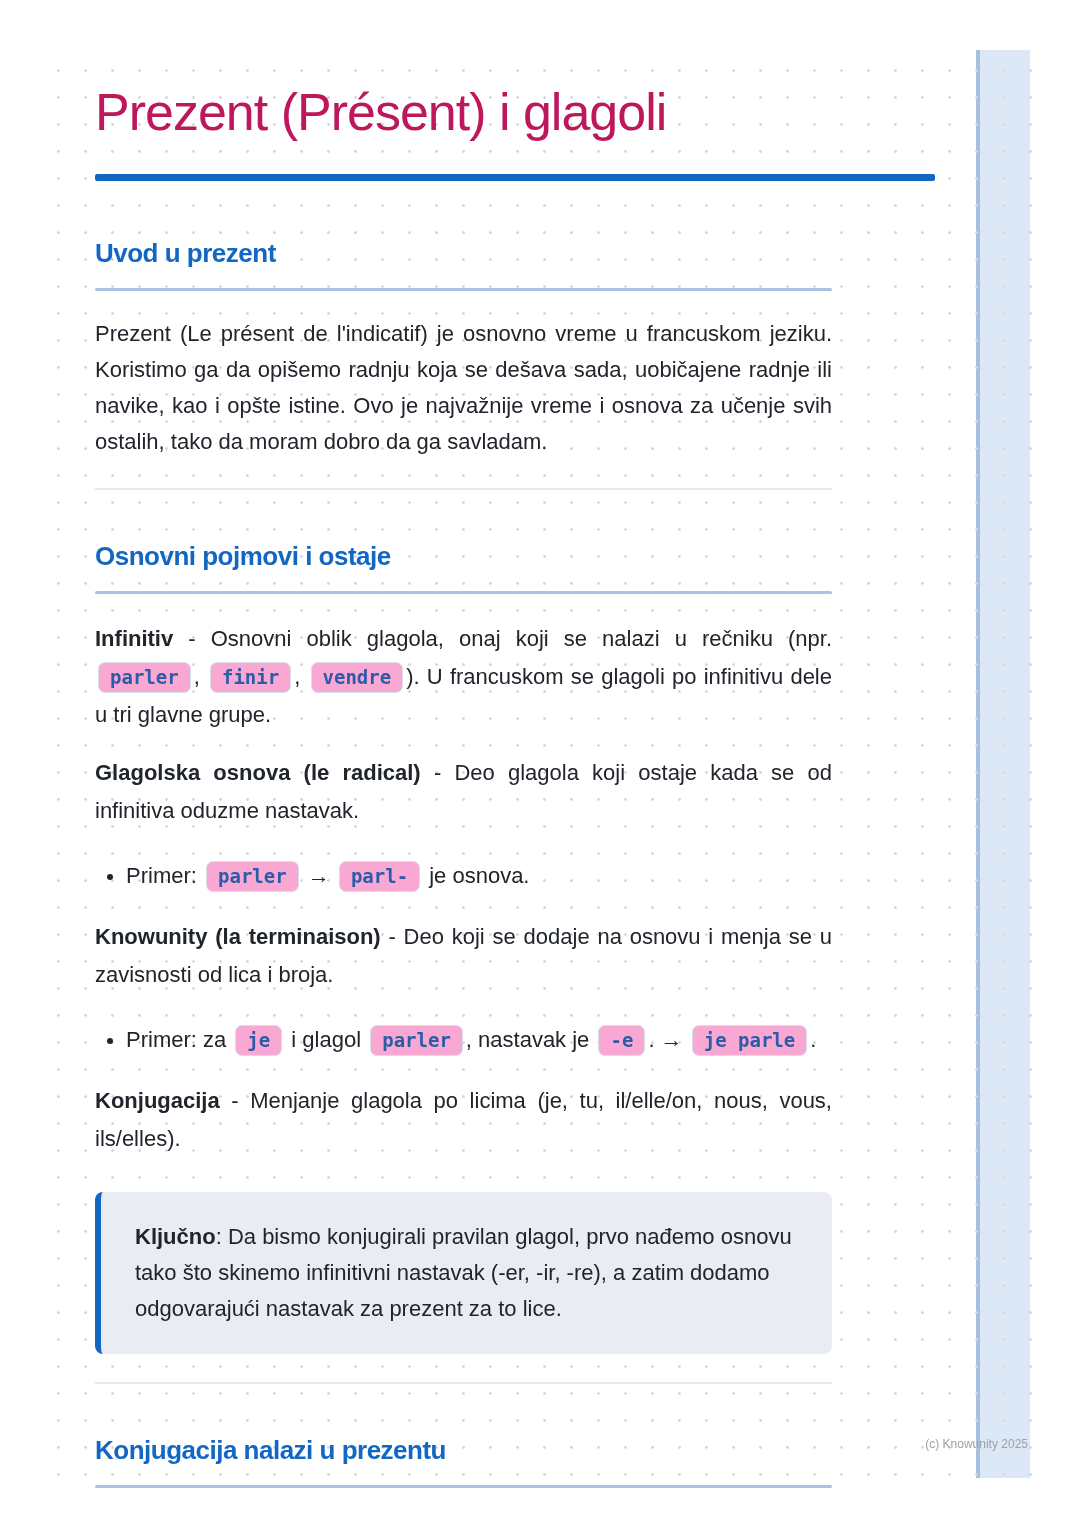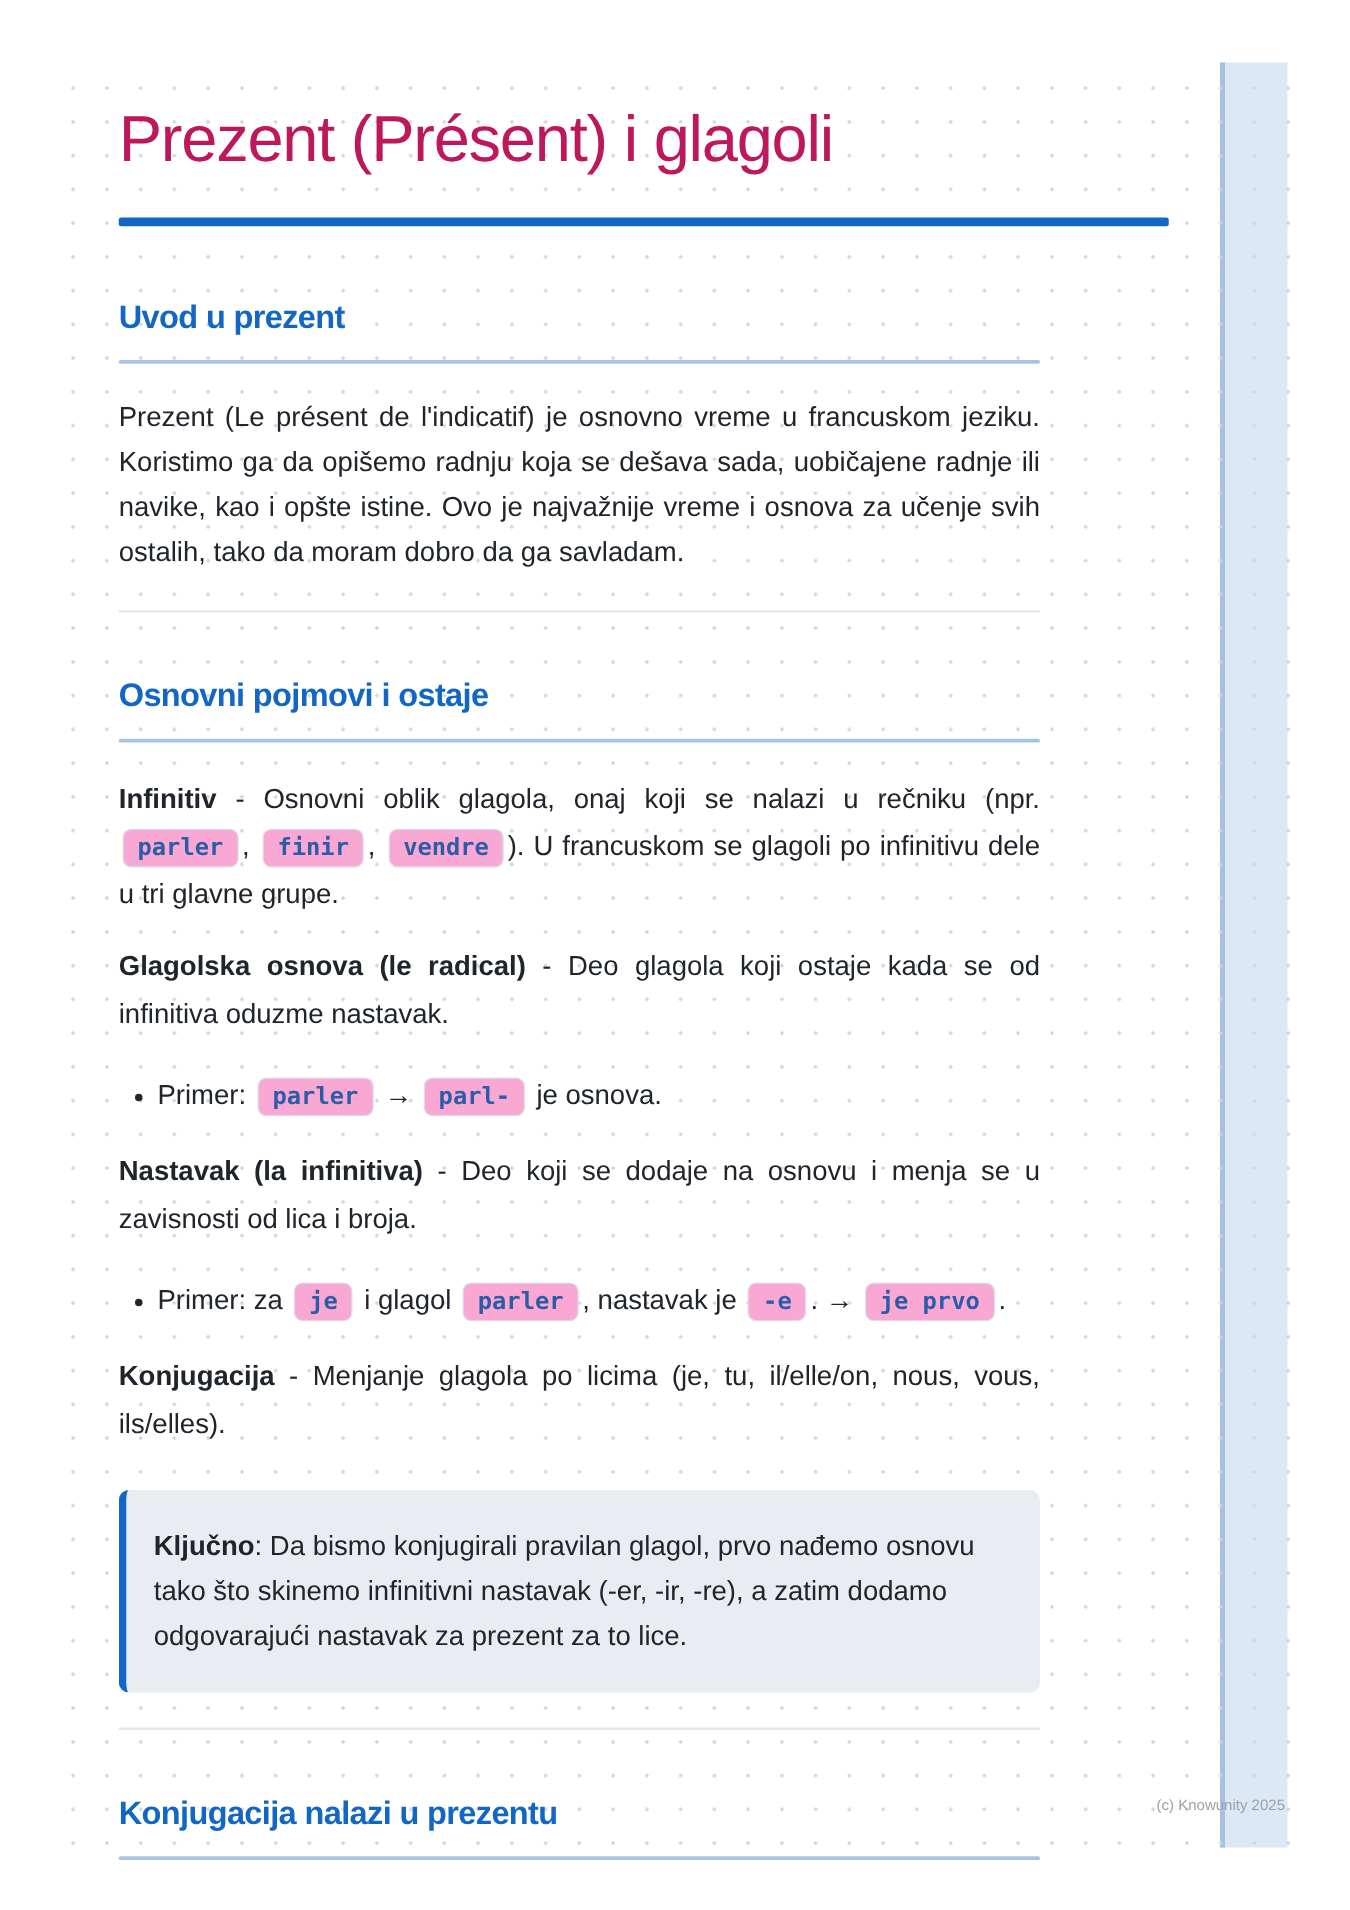--- a/index.html
+++ b/index.html
@@ -124,7 +124,7 @@
         <li class="rich"><span class="seg">Primer: </span><span class="chip">parler</span><span class="seg"> → </span><span class="chip">parl-</span><span class="seg"> je osnova.</span></li>
       </ul>
 
-      <p class="para rich justify p-block"><span class="seg-bold">Nastavak (la infinitiva)</span><span class="seg"> - Deo koji se dodaje na osnovu i menja se u zavisnosti od lica i broja.</span></p>
+      <p class="para rich justify p-block"><span class="seg-bold">Knowunity (la terminaison)</span><span class="seg"> - Deo koji se dodaje na osnovu i menja se u zavisnosti od lica i broja.</span></p>
 
       <ul class="bullets">
         <li class="rich"><span class="seg">Primer: za </span><span class="chip">je</span><span class="seg"> i glagol </span><span class="chip">parler</span><span class="seg">, nastavak je </span><span class="chip">-e</span><span class="seg">. → </span><span class="chip">je prvo</span><span class="seg">.</span></li>

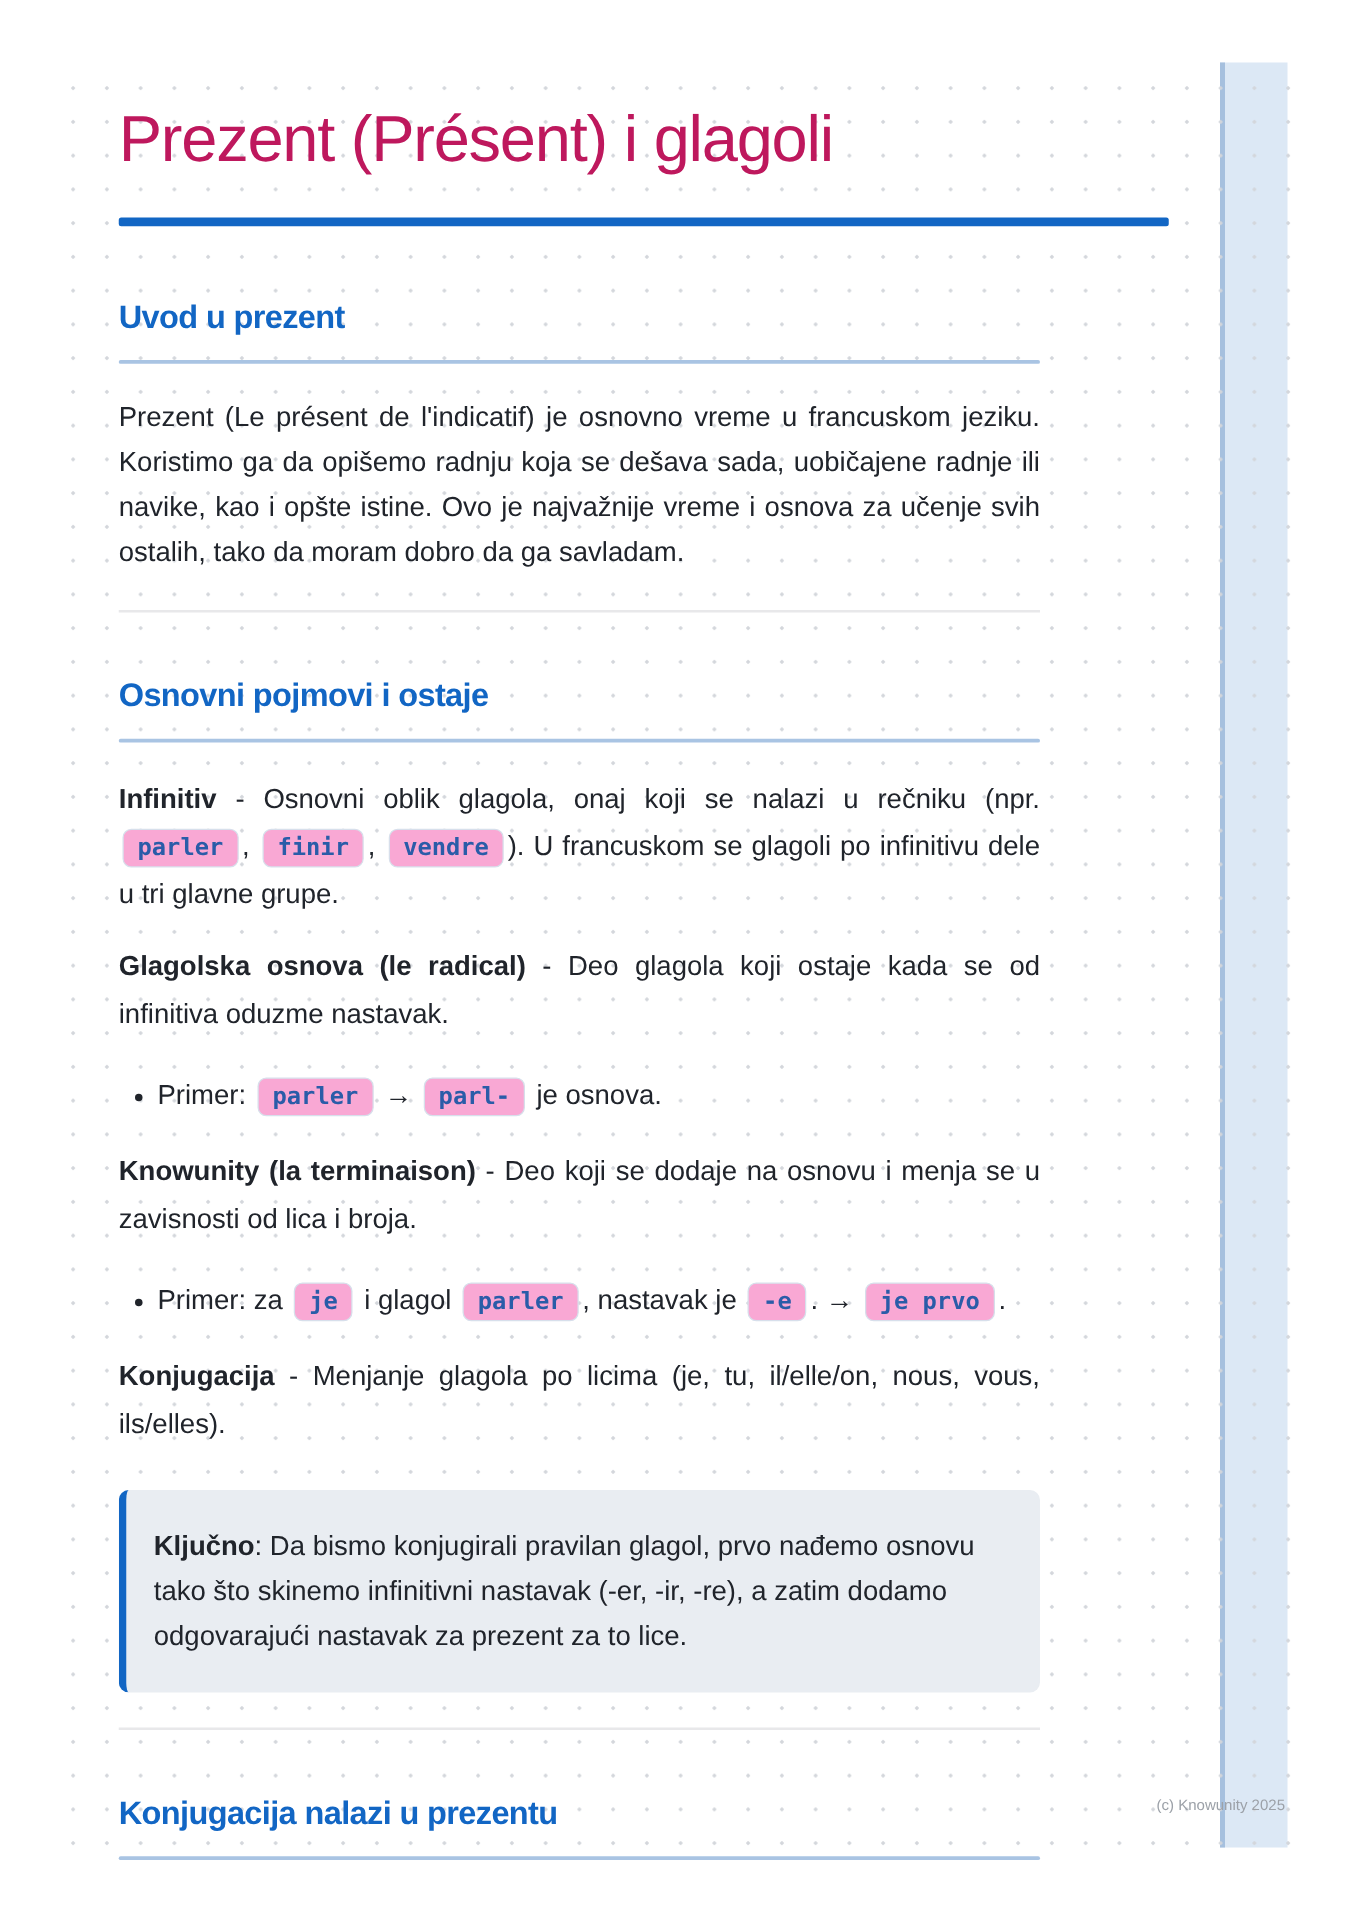--- a/index.html
+++ b/index.html
@@ -127,7 +127,7 @@
       <p class="para rich justify p-block"><span class="seg-bold">Knowunity (la terminaison)</span><span class="seg"> - Deo koji se dodaje na osnovu i menja se u zavisnosti od lica i broja.</span></p>
 
       <ul class="bullets">
-        <li class="rich"><span class="seg">Primer: za </span><span class="chip">je</span><span class="seg"> i glagol </span><span class="chip">parler</span><span class="seg">, nastavak je </span><span class="chip">-e</span><span class="seg">. → </span><span class="chip">je prvo</span><span class="seg">.</span></li>
+        <li class="rich"><span class="seg">Primer: za </span><span class="chip">je</span><span class="seg"> i glagol </span><span class="chip">parler</span><span class="seg">, nastavak je </span><span class="chip">-e</span><span class="seg">. → </span><span class="chip">je parle</span><span class="seg">.</span></li>
       </ul>
 
       <p class="para rich justify p-block"><span class="seg-bold">Konjugacija</span><span class="seg"> - Menjanje glagola po licima (je, tu, il/elle/on, nous, vous, ils/elles).</span></p>

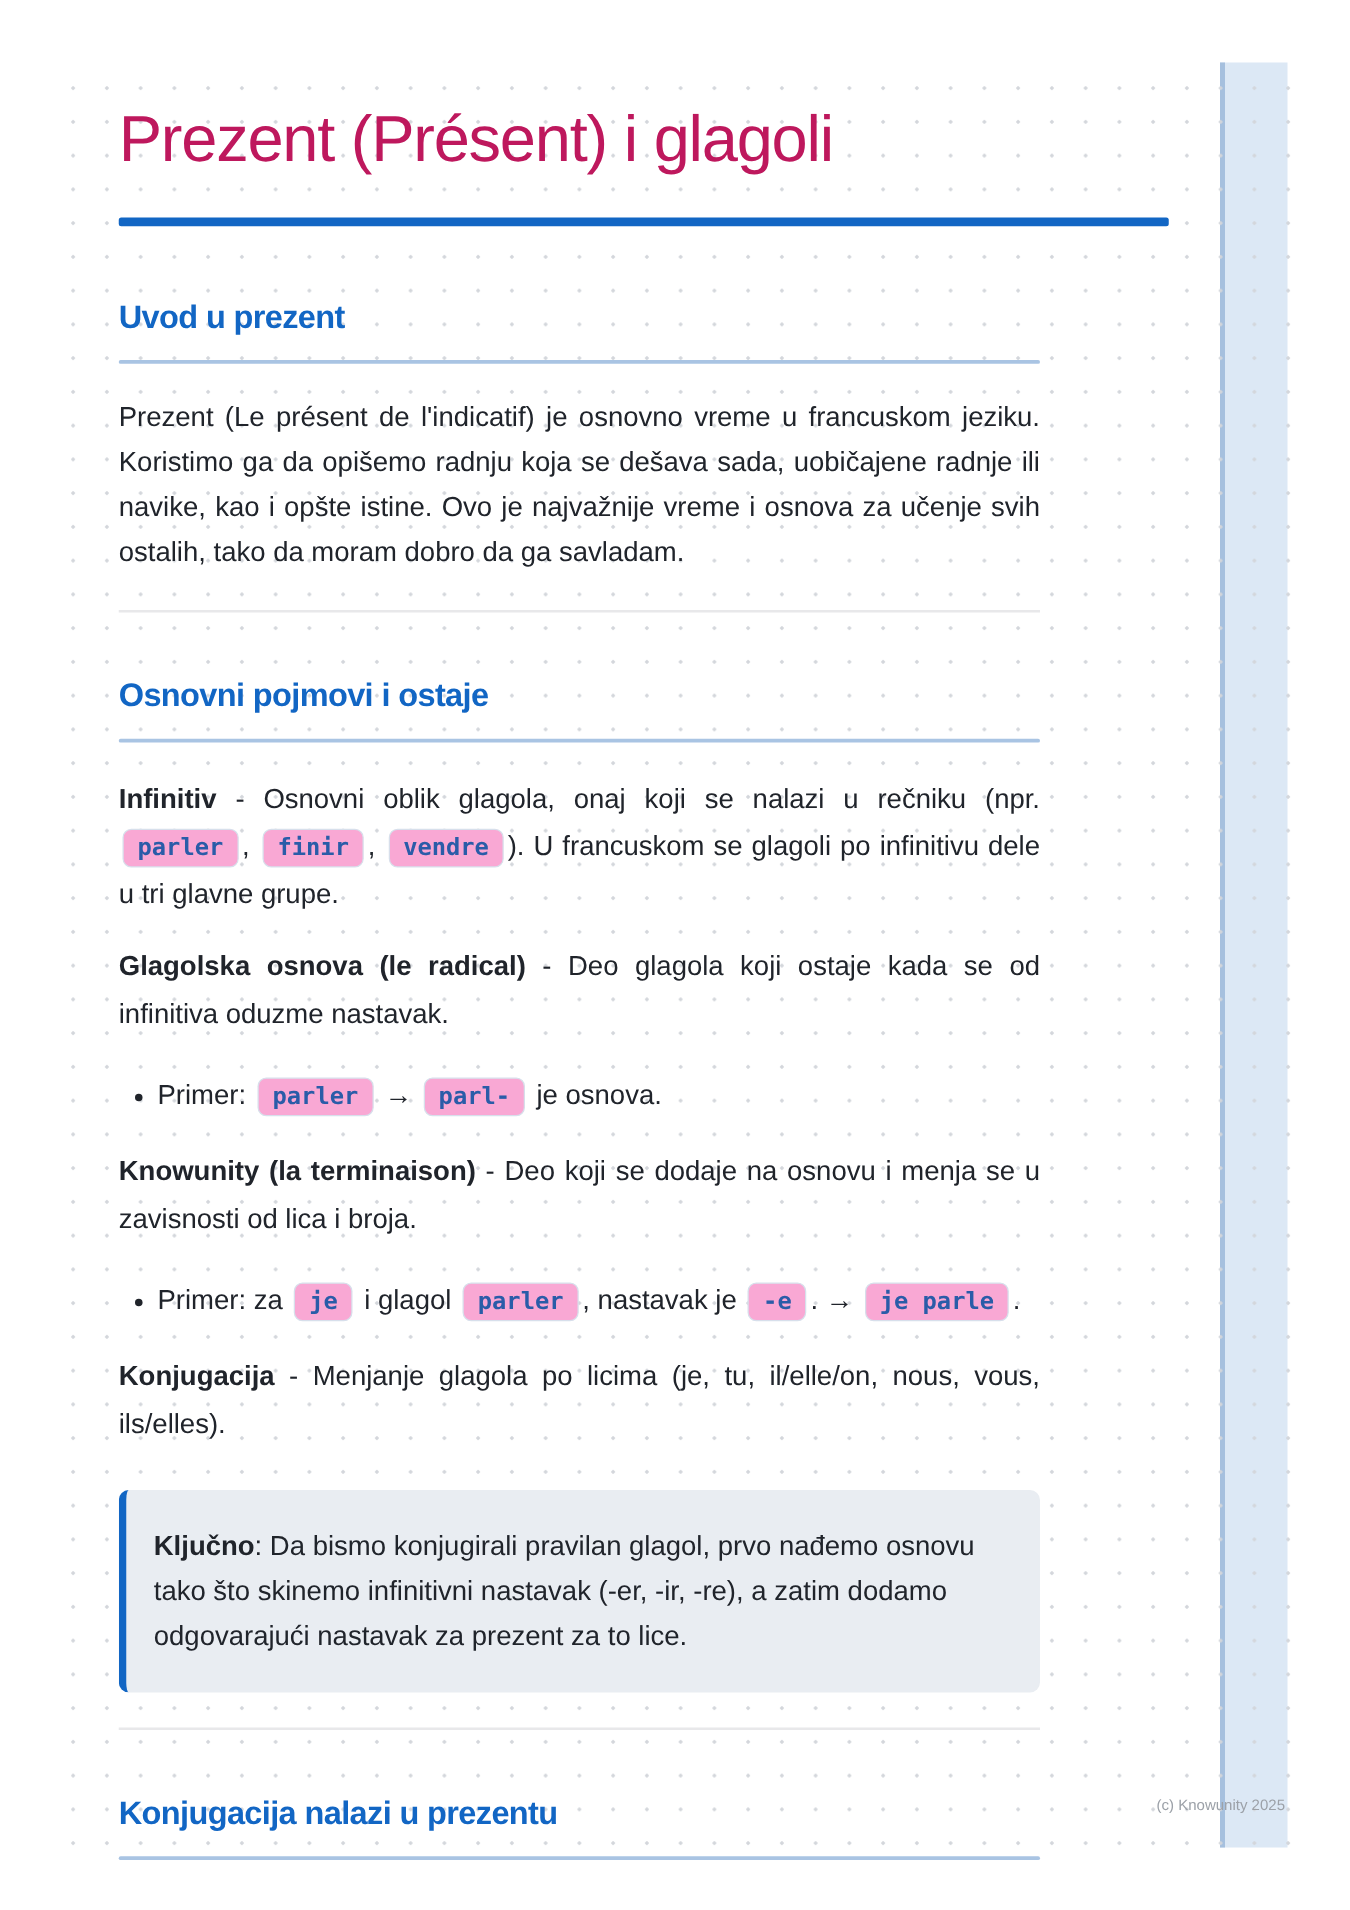--- a/index.html
+++ b/index.html
@@ -80,7 +80,7 @@
     margin-top:34px; width:737px;
     background:#e9edf2; border-left:6px solid #1266c4;
     border-radius:8px;
-    padding:27px 30px 27px 22px;
+    padding:27px 30px 27px 34px;
   }
   .callout .para { width:100%; line-height:36px; }
 

